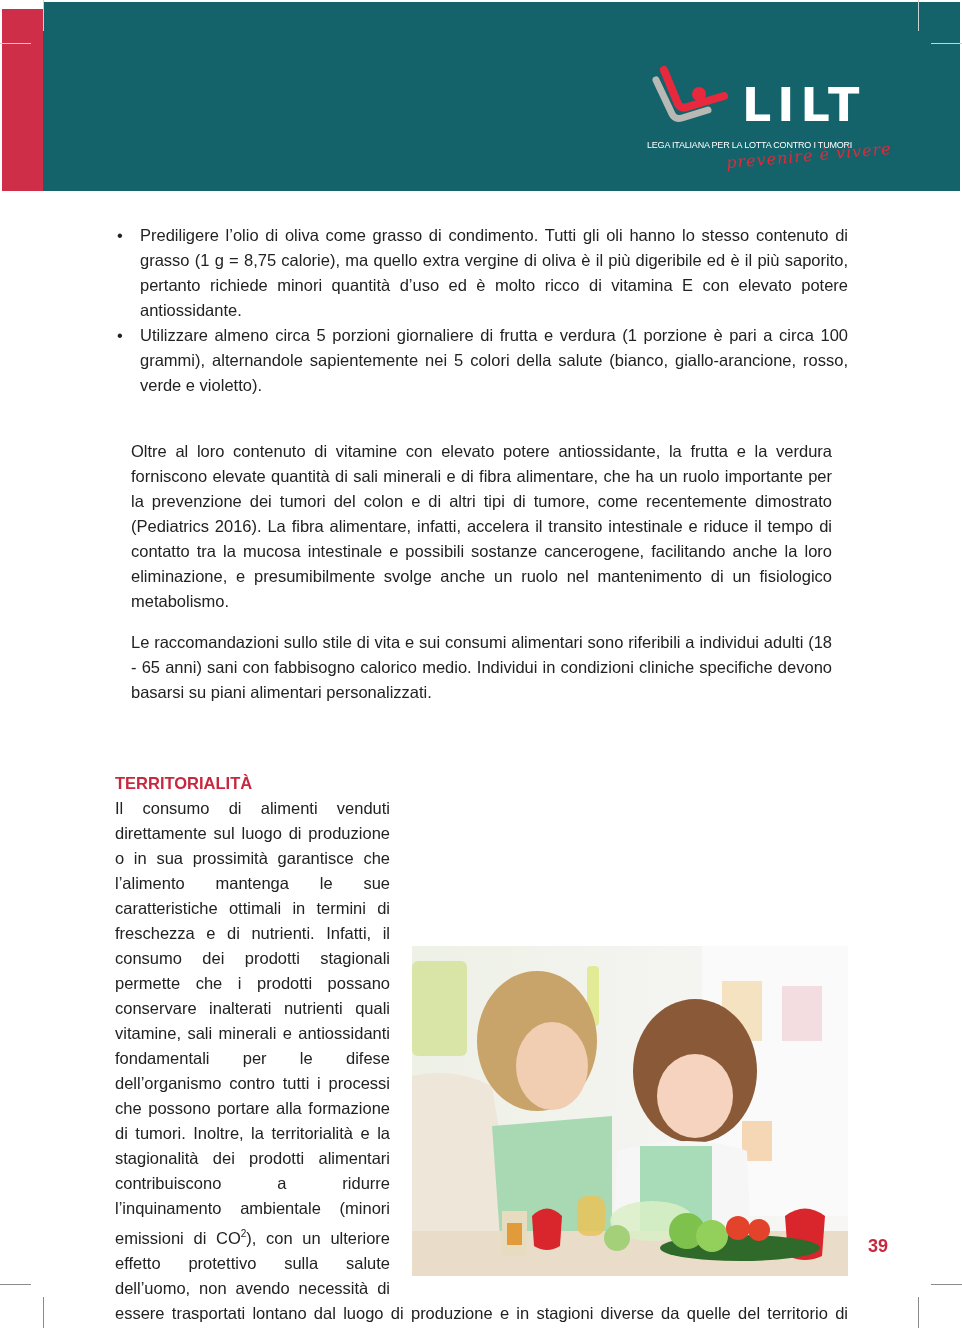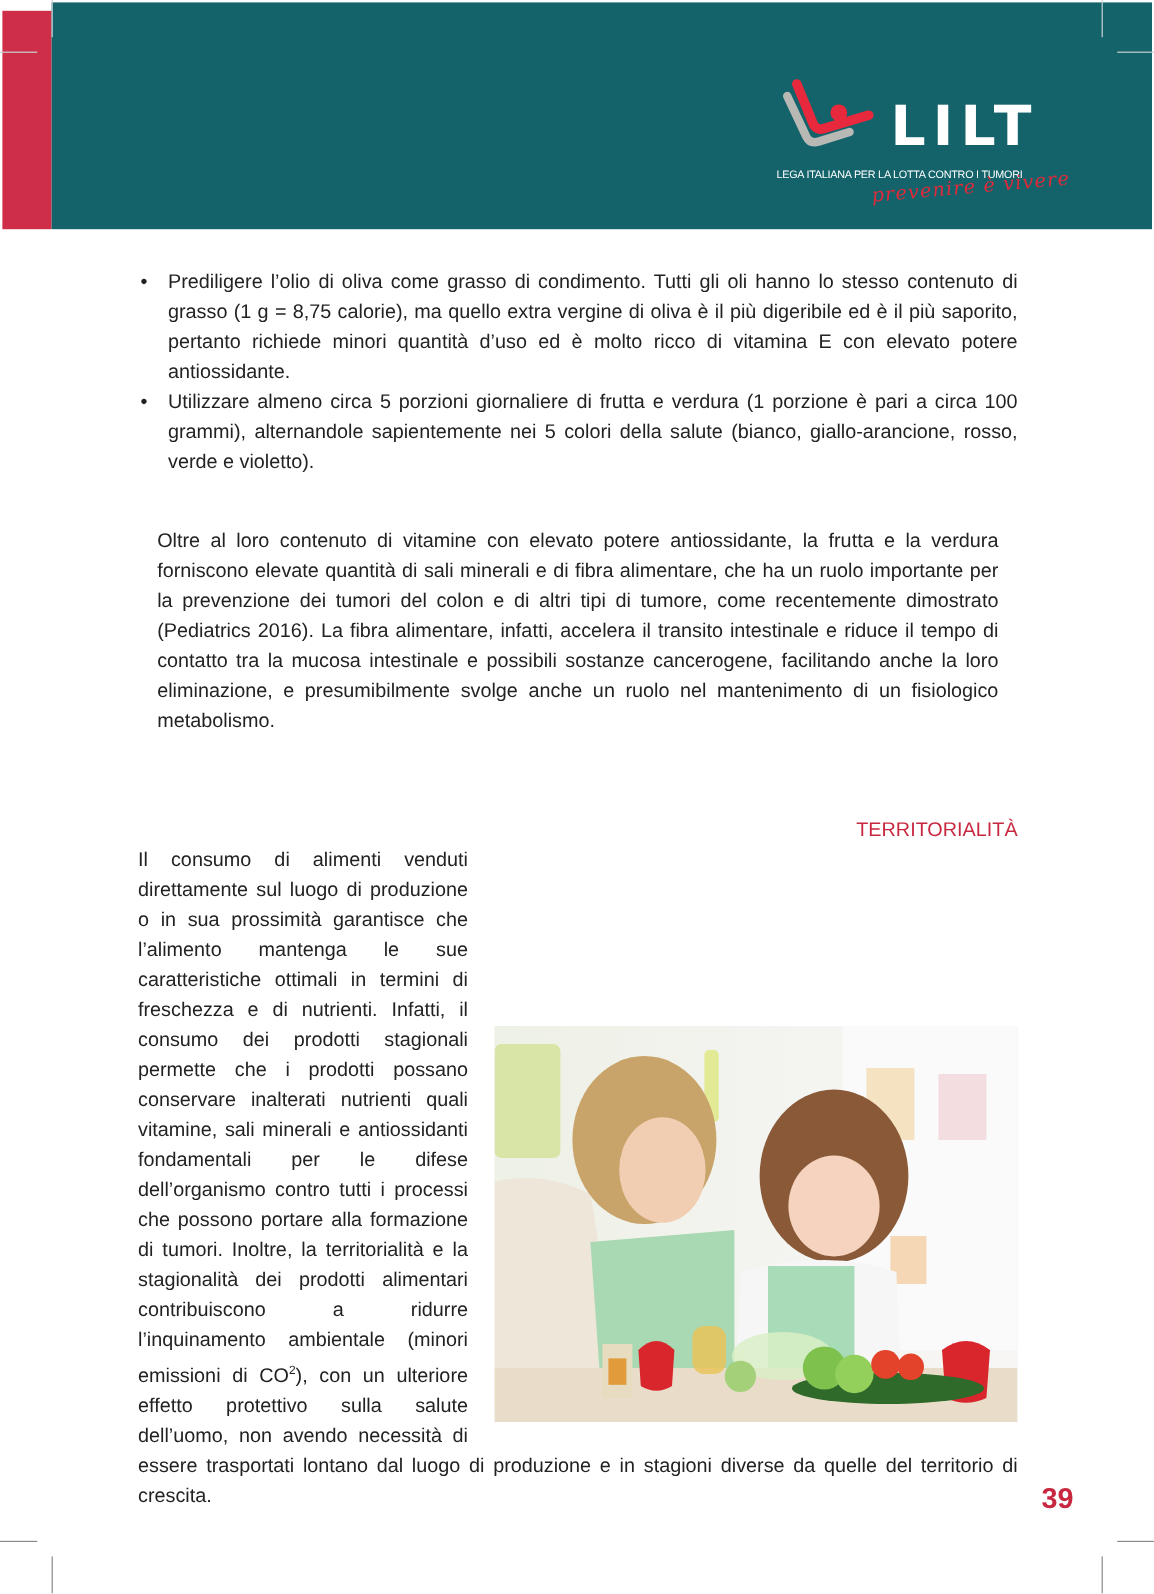--- a/index.html
+++ b/index.html
@@ -78,6 +78,7 @@
 
   <div class="para-gap"></div>
   <p>Oltre al loro contenuto di vitamine con elevato potere antiossidante, la frutta e la verdura forniscono elevate quantità di sali minerali e di fibra alimentare, che ha un ruolo importante per la prevenzione dei tumori del colon e di altri tipi di tumore, come recentemente dimostrato (Pediatrics 2016). La fibra alimentare, infatti, accelera il transito intestinale e riduce il tempo di contatto tra la mucosa intestinale e possibili sostanze cancerogene, facilitando anche la loro eliminazione, e presumibilmente svolge anche un ruolo nel mantenimento di un fisiologico metabolismo.</p>
+  <p>Le raccomandazioni sullo stile di vita e sui consumi alimentari sono riferibili a individui adulti (18 - 65 anni) sani con fabbisogno calorico medio. Individui in condizioni cliniche specifiche devono basarsi su piani alimentari personalizzati.</p>
 
   <div class="section-gap"></div>
   <div class="section-title">TERRITORIALITÀ</div>

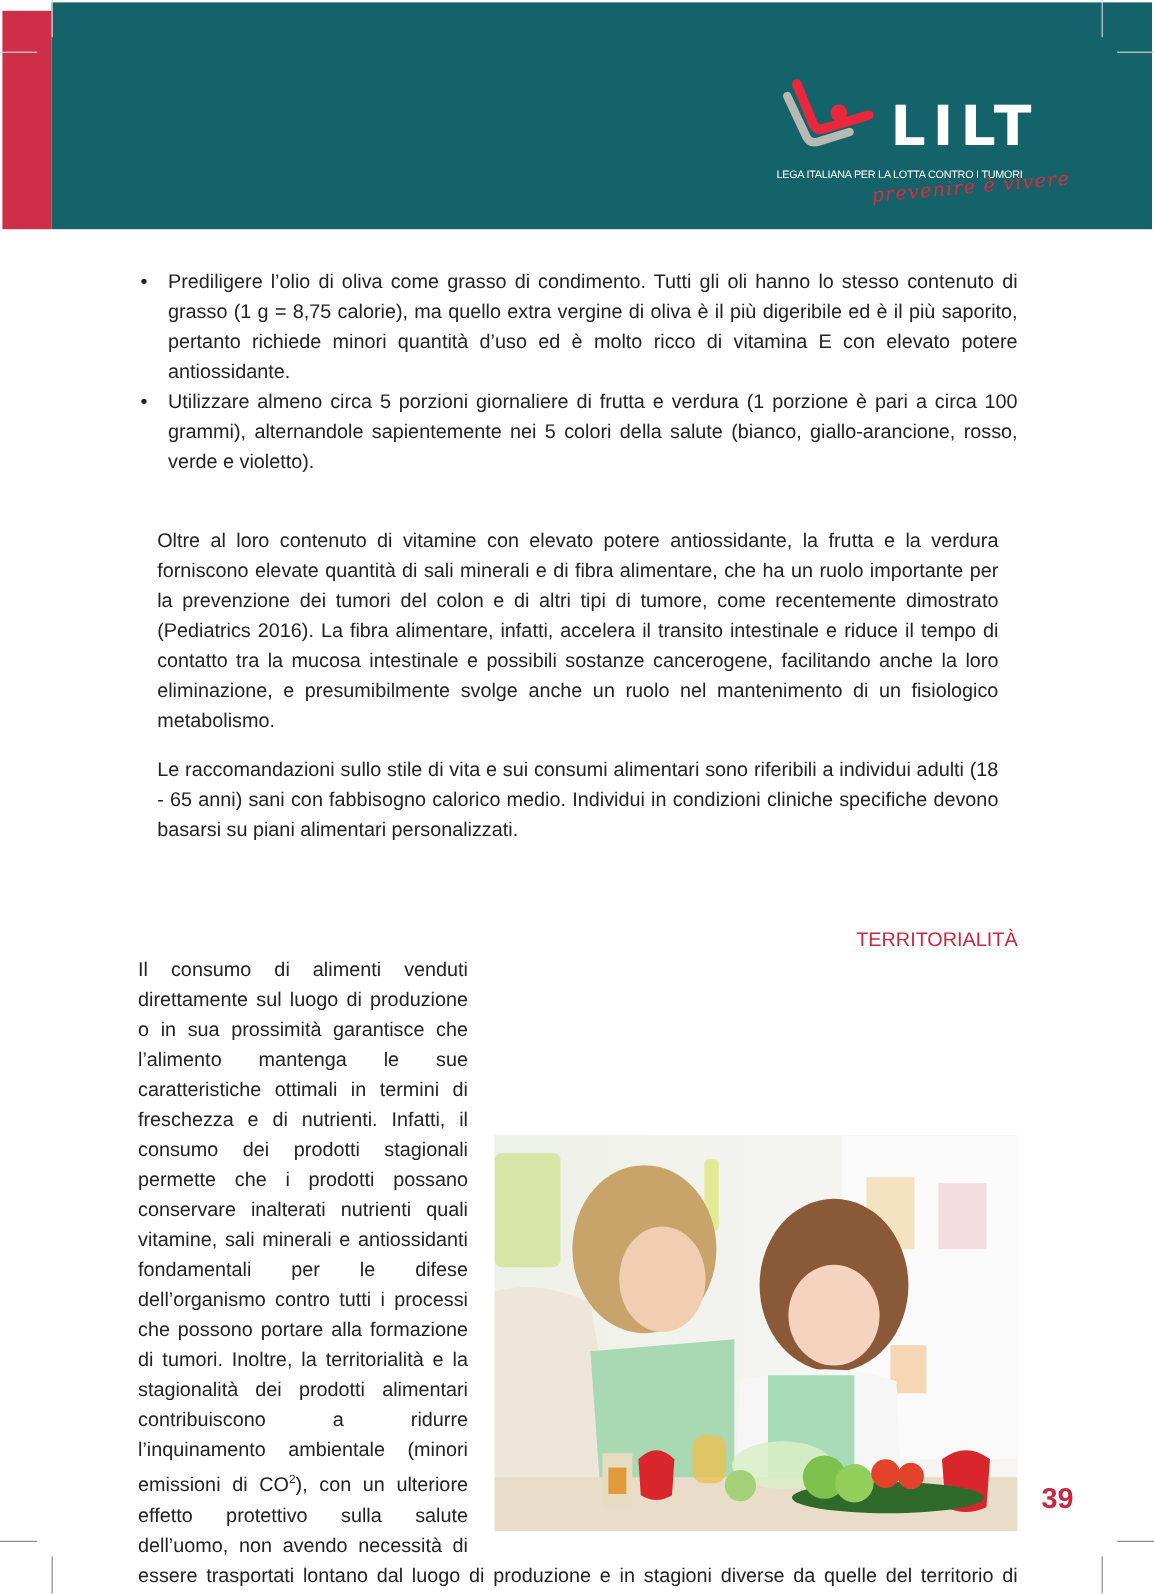--- a/index.html
+++ b/index.html
@@ -29,7 +29,7 @@
   p { margin: 16px; text-align: justify; }
   .para-gap { height: 25px; }
   .section-gap { height: 50px; }
-  .section-title { color: #c8283f; font-weight: normal; font-size: 16.5px; line-height: 25px; text-align: right; }
+  .section-title { color: #c8283f; font-weight: bold; font-size: 16.5px; line-height: 25px; }
   .wrap-area { position: relative; }
   .photo {
     float: right; width: 436px; height: 330px; margin: 25px 0 0 22px;

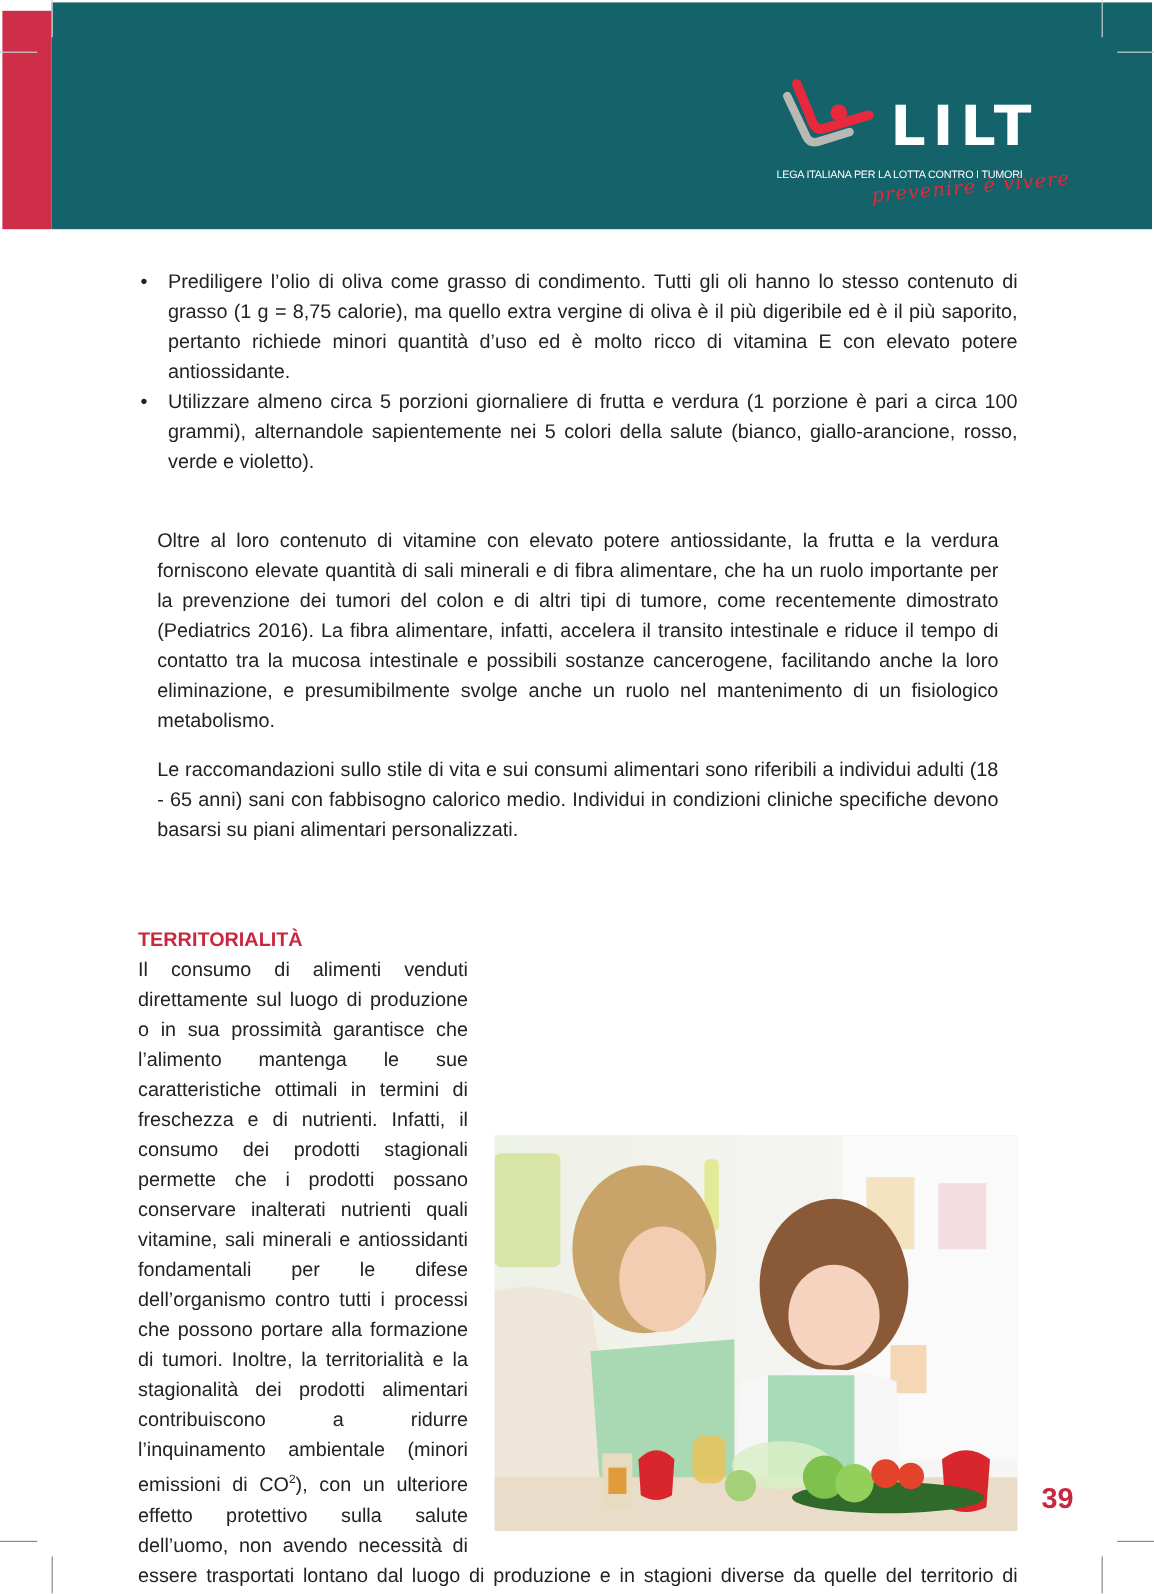--- a/index.html
+++ b/index.html
@@ -36,7 +36,7 @@
     position: relative; overflow: hidden; background: #f2f2ee;
   }
   .narrow { text-align: justify; }
-  .page-number { position: absolute; left: 868px; top: 1236px; font-size: 24px; font-weight: bold; color: #c8283f; }
+  .page-number { position: absolute; left: 868px; top: 1236px; font-size: 18px; font-weight: bold; color: #c8283f; }
 </style>
 </head>
 <body>

